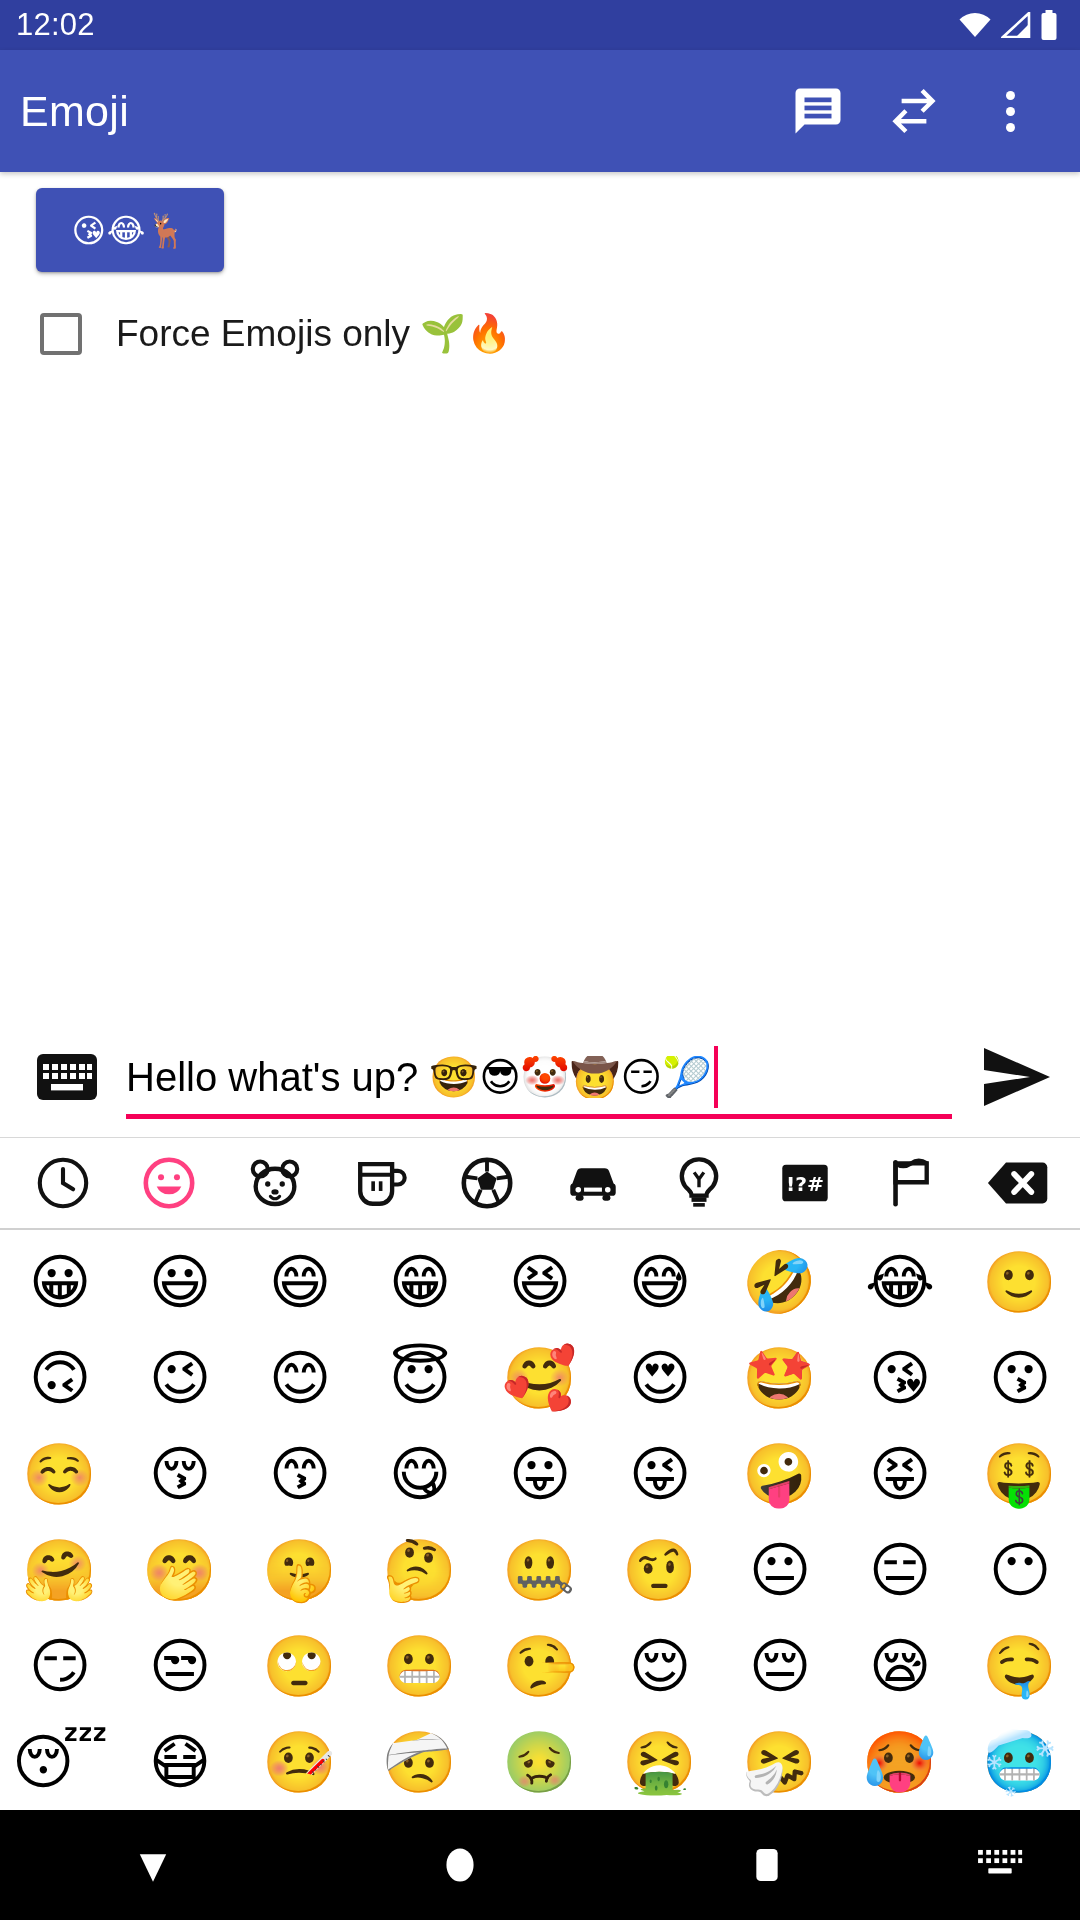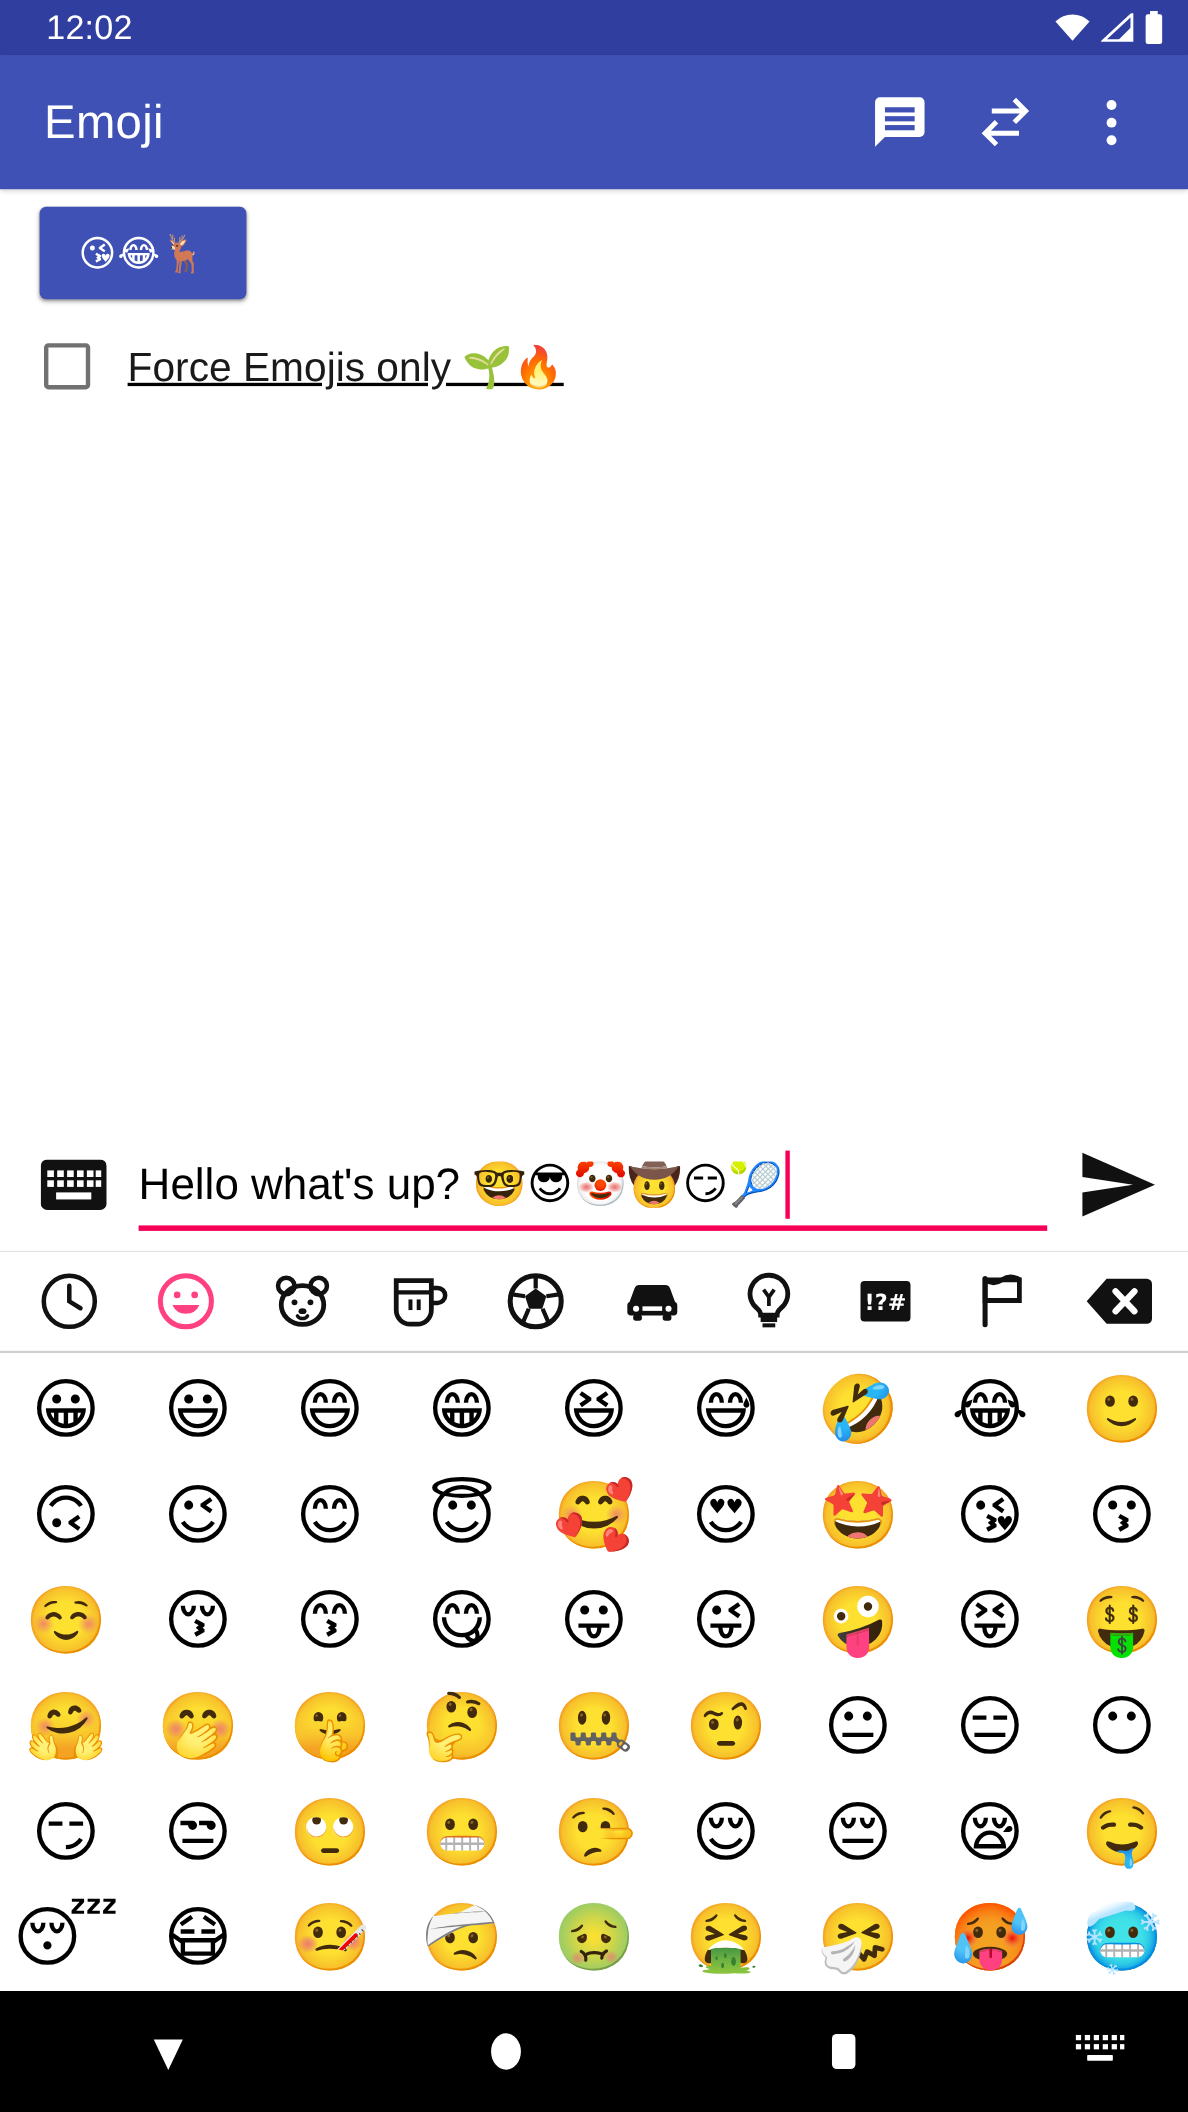--- a/index.html
+++ b/index.html
@@ -22,7 +22,7 @@
     height: 50px; flex: 0 0 50px;
     background: #303F9F;
     display: flex; align-items: center;
-    padding: 0 22px 0 42px;
+    padding: 0 22px 0 16px;
     color: #ffffff;
     text-align: right;
   }

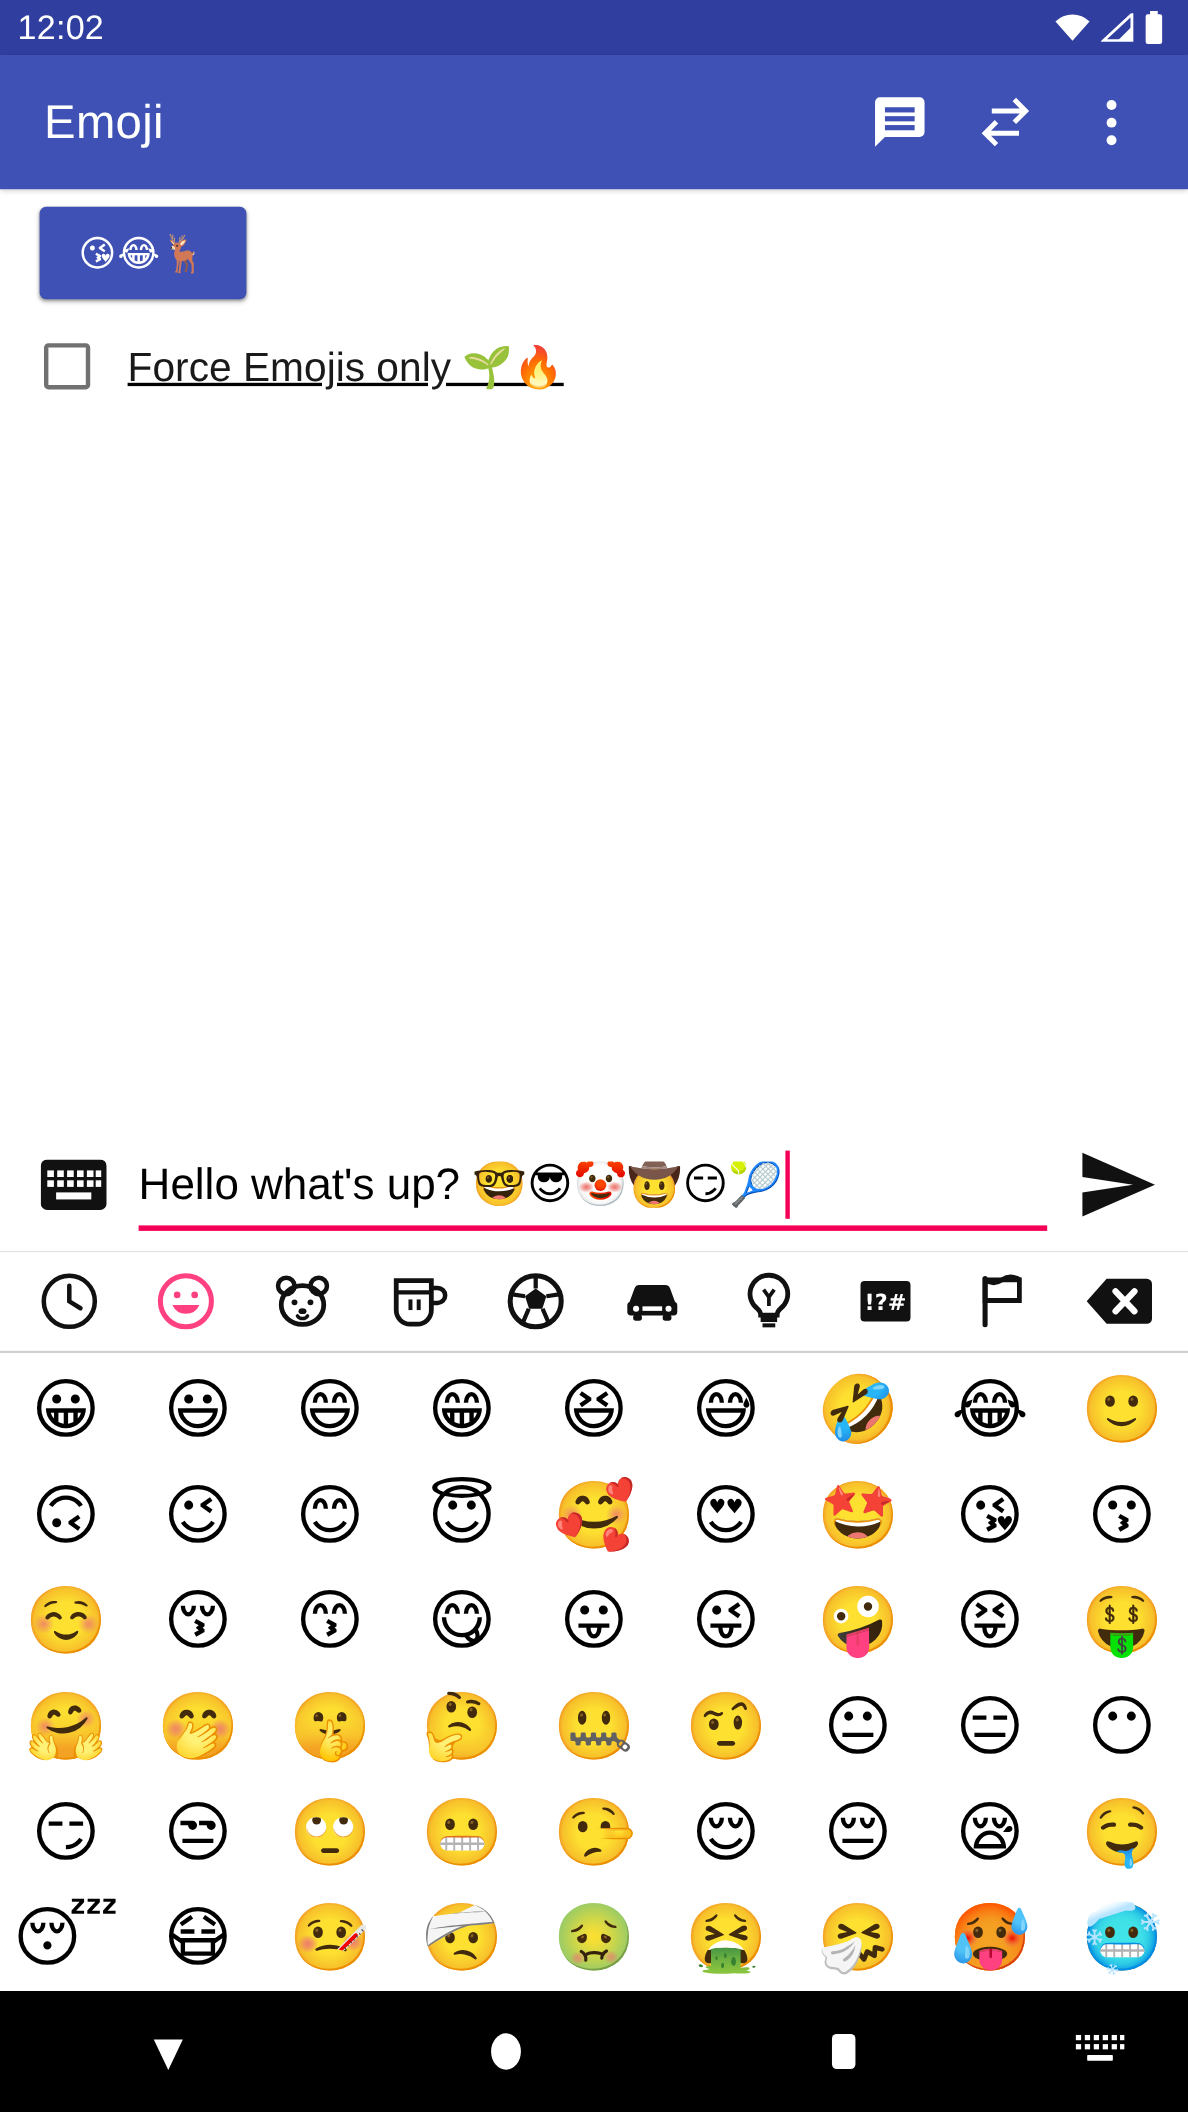--- a/index.html
+++ b/index.html
@@ -39,7 +39,7 @@
     height: 122px; flex: 0 0 122px;
     background: #3F51B5;
     display: flex; align-items: center;
-    padding: 0 22px 0 40px;
+    padding: 0 22px 0 20px;
     color: #ffffff;
     box-shadow: 0 2px 5px rgba(0,0,0,.22);
     z-index: 5;

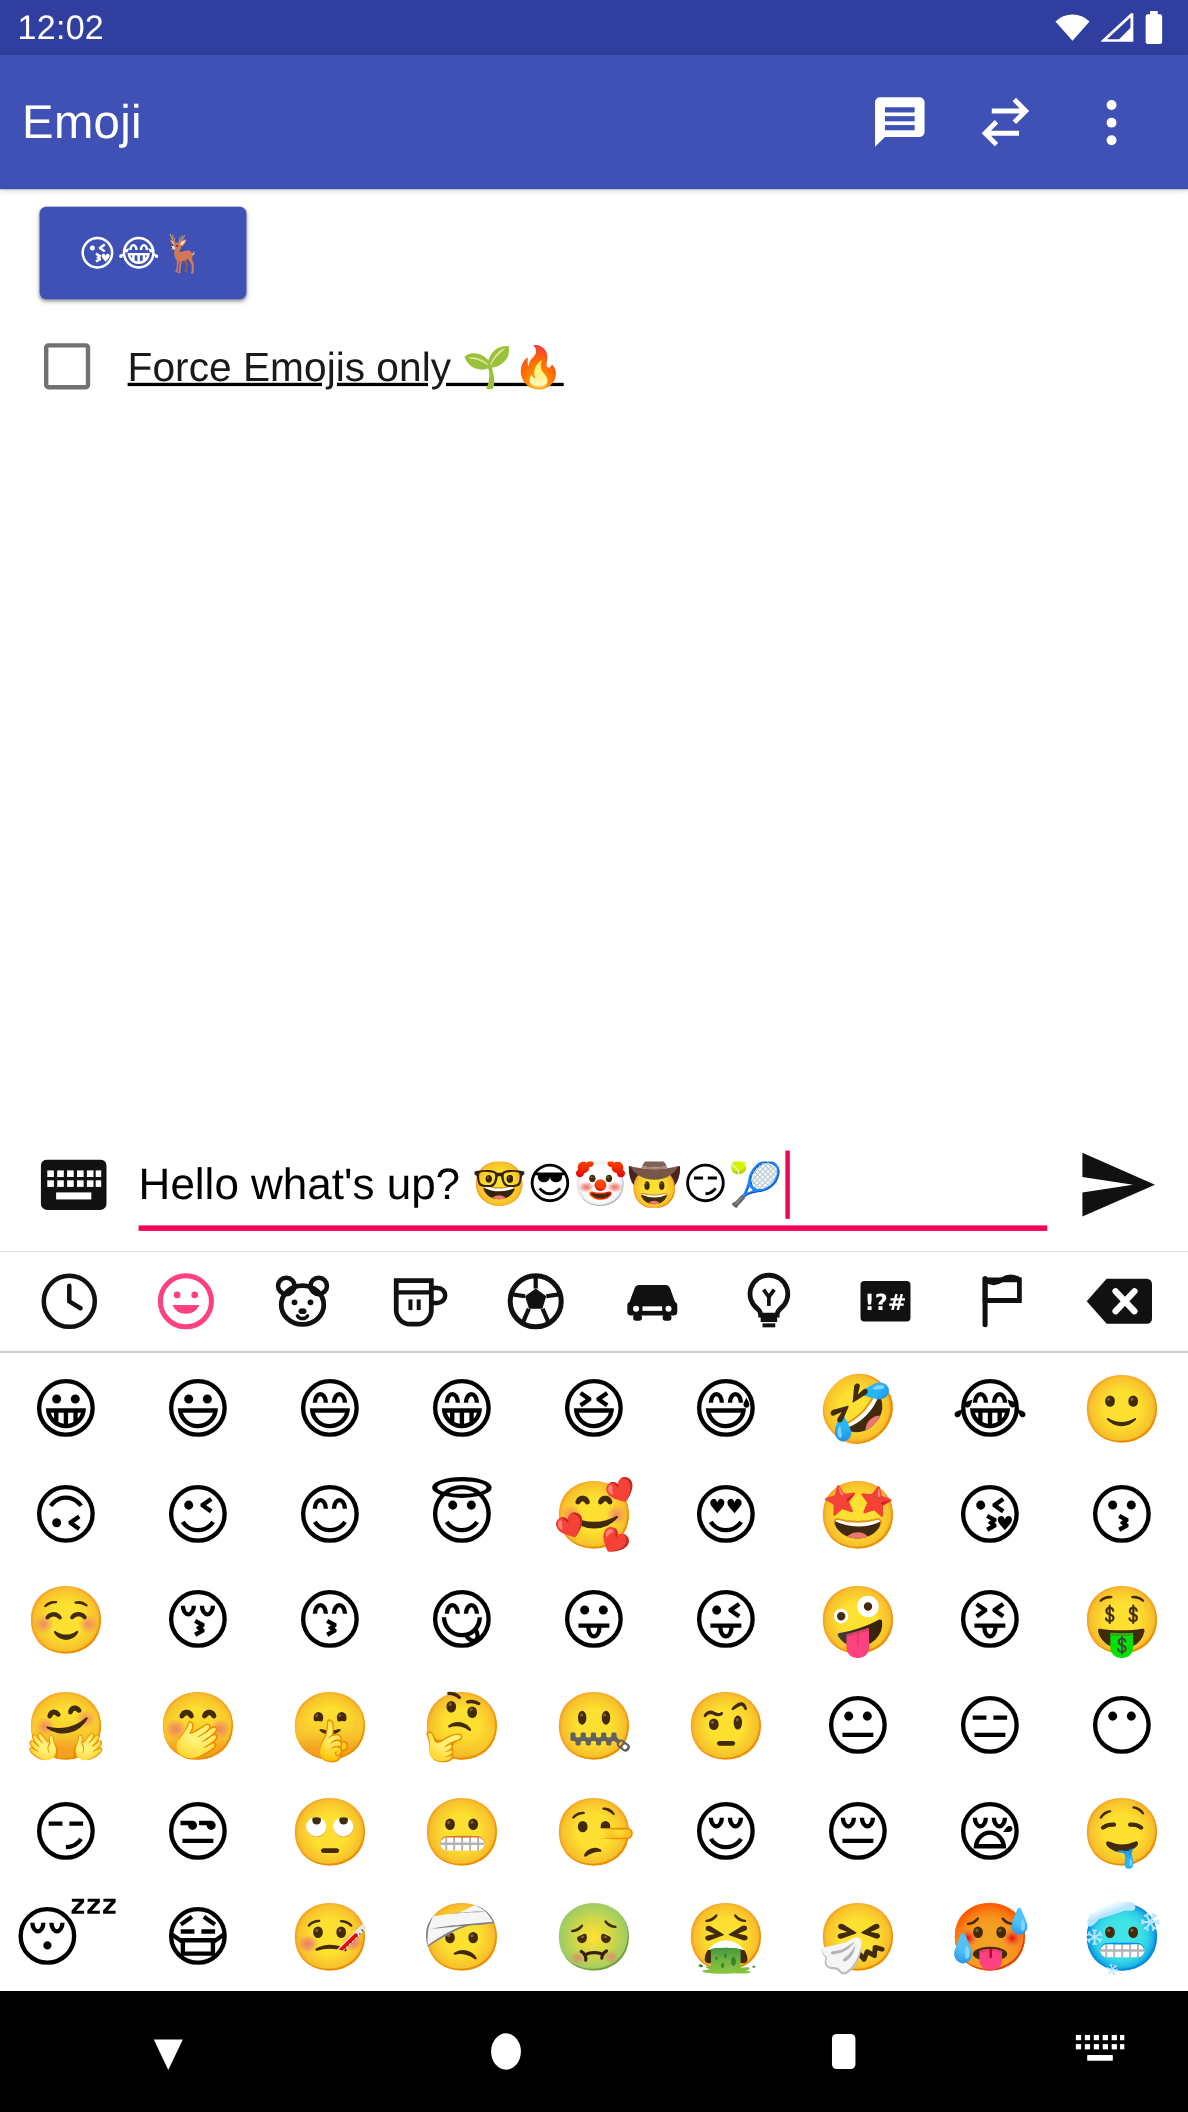--- a/index.html
+++ b/index.html
@@ -88,7 +88,7 @@
   .checkbox-row {
     position: absolute;
     left: 40px; top: 140px;
-    display: flex; align-items: flex-start; text-decoration: underline;
+    display: flex; align-items: flex-end;
   }
   .checkbox-box {
     width: 42px; height: 42px;

